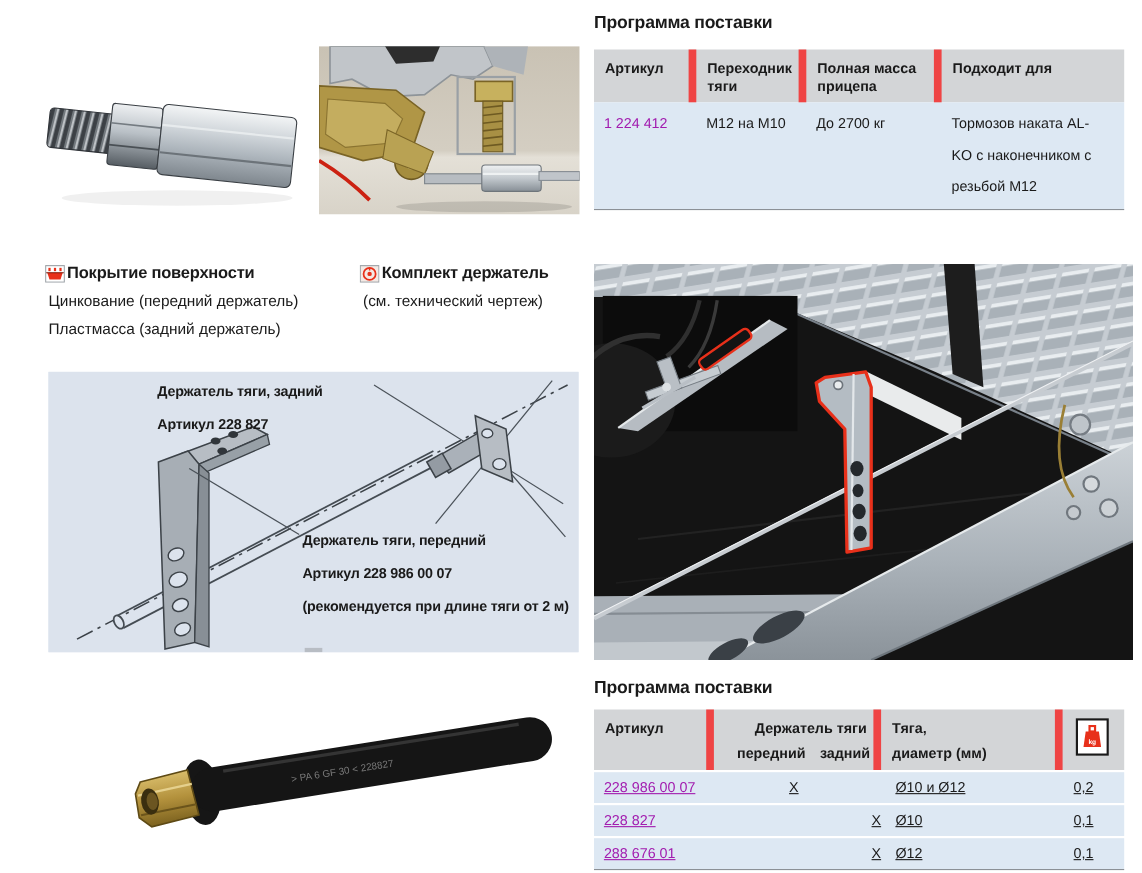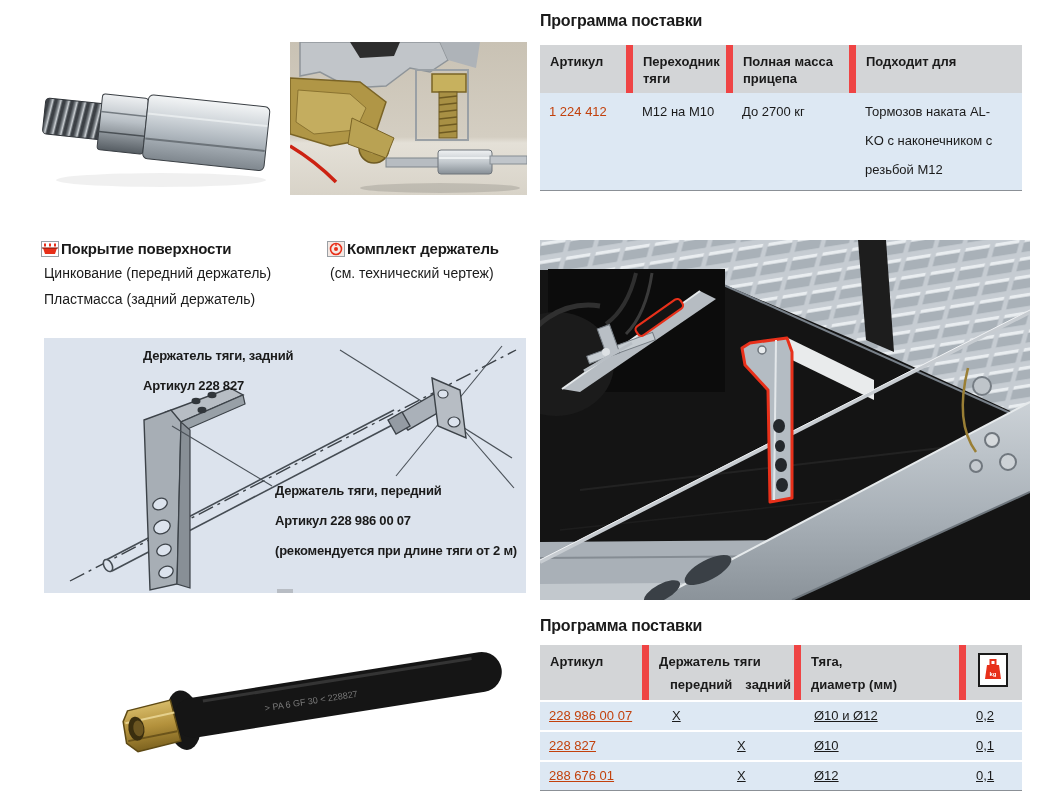--- a/index.html
+++ b/index.html
@@ -17,7 +17,7 @@
   .tbl .hdr .hc.sep{border-right:7px solid #ef4444;}
   .tbl .row{display:flex;background:#dde8f3;}
   .tbl .row .c{box-sizing:border-box;font-size:13px;line-height:29px;padding:4px 8px 0 9px;}
-  .red{color:#c2410c;}
+  .red{color:#a21caf;}
   .t1 .c1{width:93px;} .t1 .c2{width:100px;} .t1 .c3{width:123px;} .t1 .c4{width:166px;}
   .t2 .c1{width:109px;} .t2 .c2{width:152px;} .t2 .c3{width:165px;} .t2 .c4{width:56px;}
   .t2 .hdr{height:55px;}

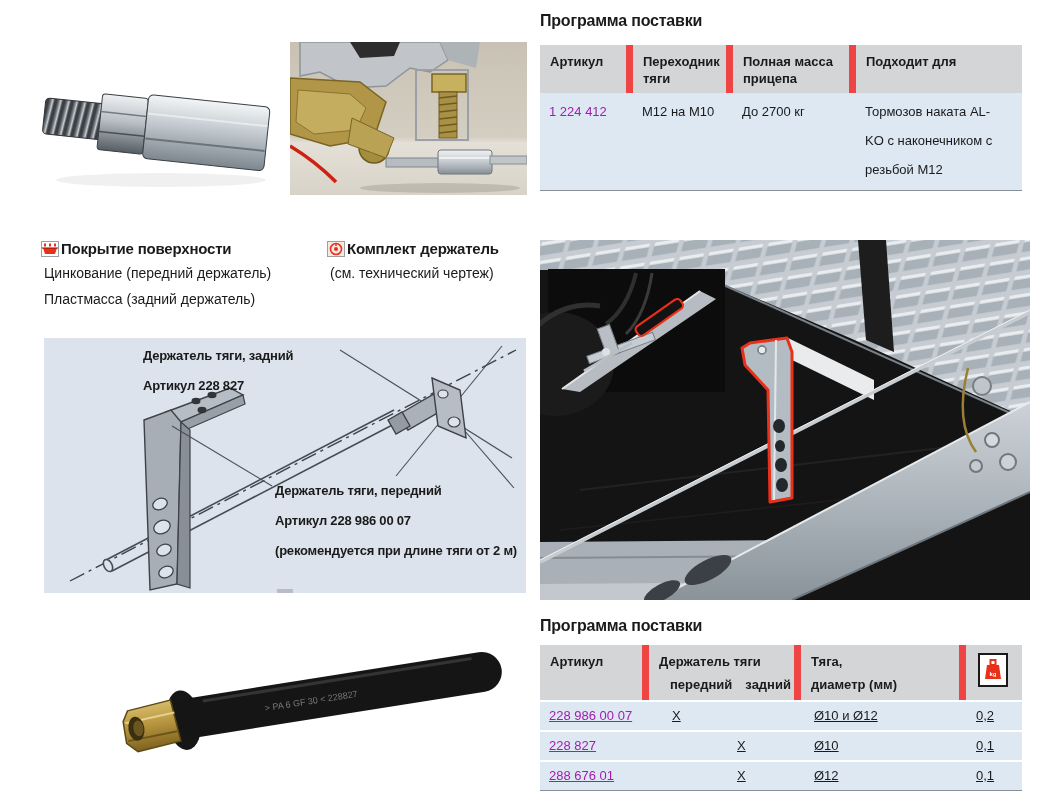--- a/index.html
+++ b/index.html
@@ -19,7 +19,7 @@
   .tbl .row .c{box-sizing:border-box;font-size:13px;line-height:29px;padding:4px 8px 0 9px;}
   .red{color:#a21caf;}
   .t1 .c1{width:93px;} .t1 .c2{width:100px;} .t1 .c3{width:123px;} .t1 .c4{width:166px;}
-  .t2 .c1{width:109px;} .t2 .c2{width:152px;} .t2 .c3{width:165px;} .t2 .c4{width:56px;}
+  .t2 .c1{width:109px;} .t2 .c2{width:152px;text-align:right;} .t2 .c3{width:165px;} .t2 .c4{width:56px;}
   .t2 .hdr{height:55px;}
   .t2 .row{height:28px;margin-top:2px;background:#dde8f3;}
   .t2 .row .c{line-height:24px;padding-top:2px;text-decoration:underline;}

